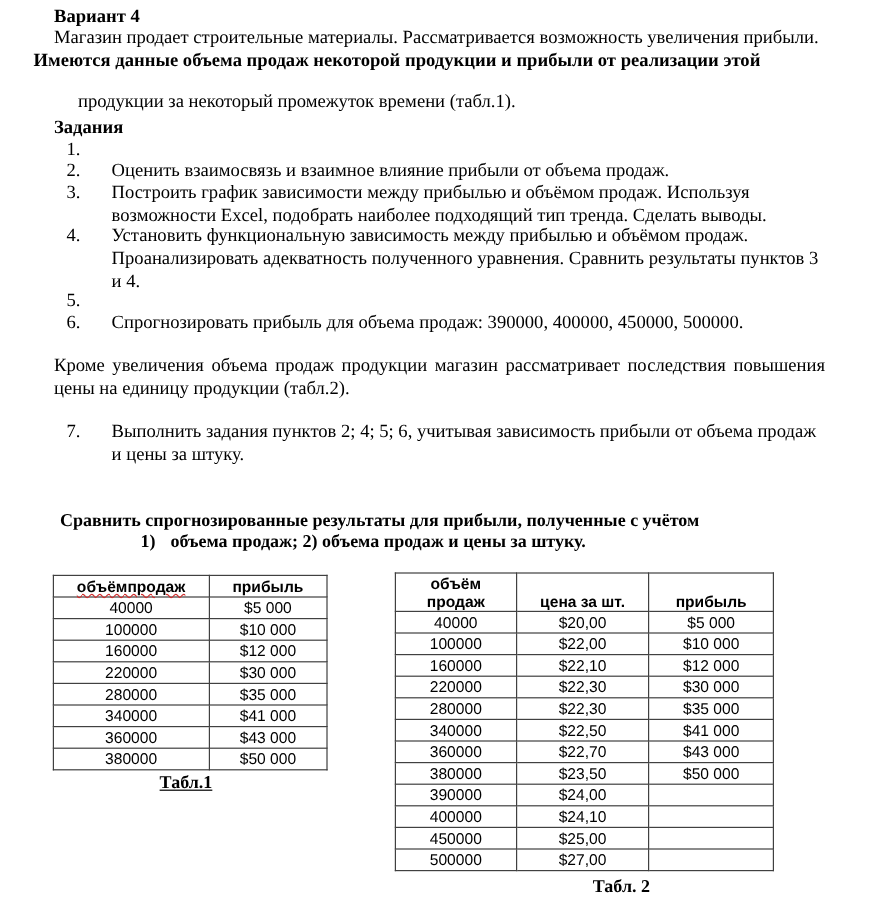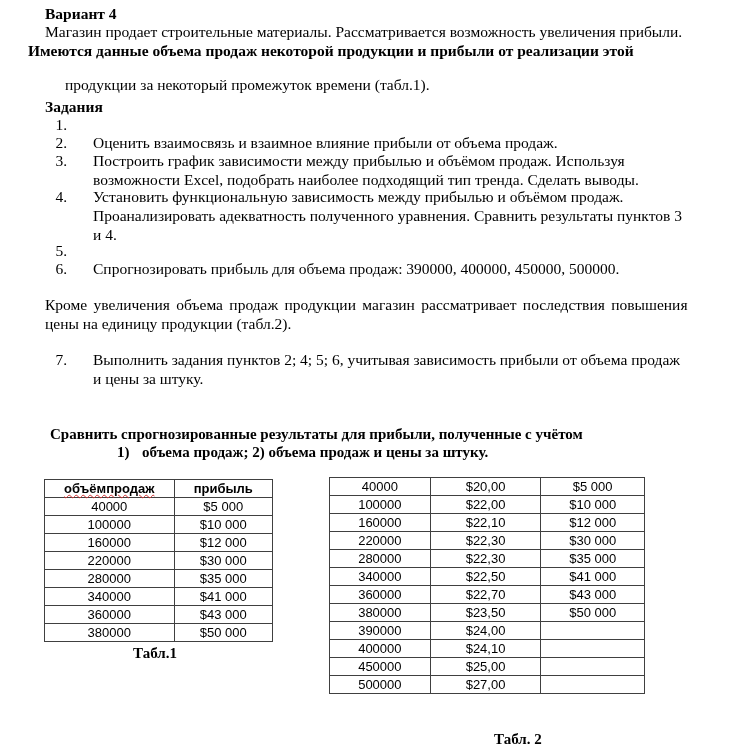--- a/index.html
+++ b/index.html
@@ -124,6 +124,11 @@
       <col style="width:104px">
     </colgroup>
   <tbody>
+      <tr>
+    <th style="height:31px; line-height:15px;"><span>объём</span><br><span>продаж</span></th>
+    <th style="height:31px; line-height:15px;">цена за шт.</th>
+    <th style="height:31px; line-height:15px;">прибыль</th>
+  </tr>
   <tr>
         <td>40000</td>
         <td>$20,00</td>

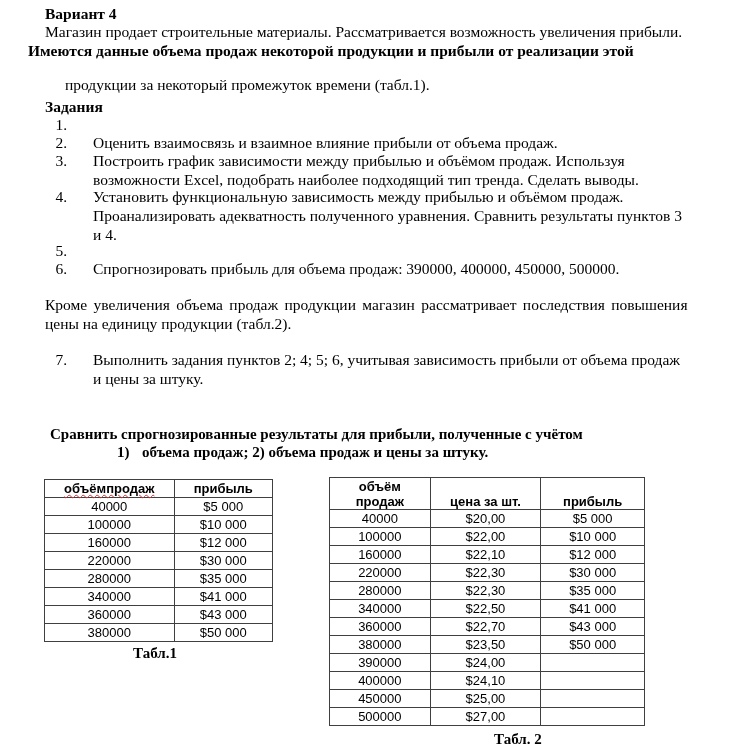--- a/index.html
+++ b/index.html
@@ -115,7 +115,7 @@
       </tr>
 </tbody>
   </table>
-<div class="caption" style="left:133px; top:645px;">Табл.1</div>
+<div class="caption" style="left:133px; top:645px;text-decoration:underline;">Табл.1</div>
 
 <table class="t" style="left:329px; top:477px; width:316px;">
   <colgroup>

